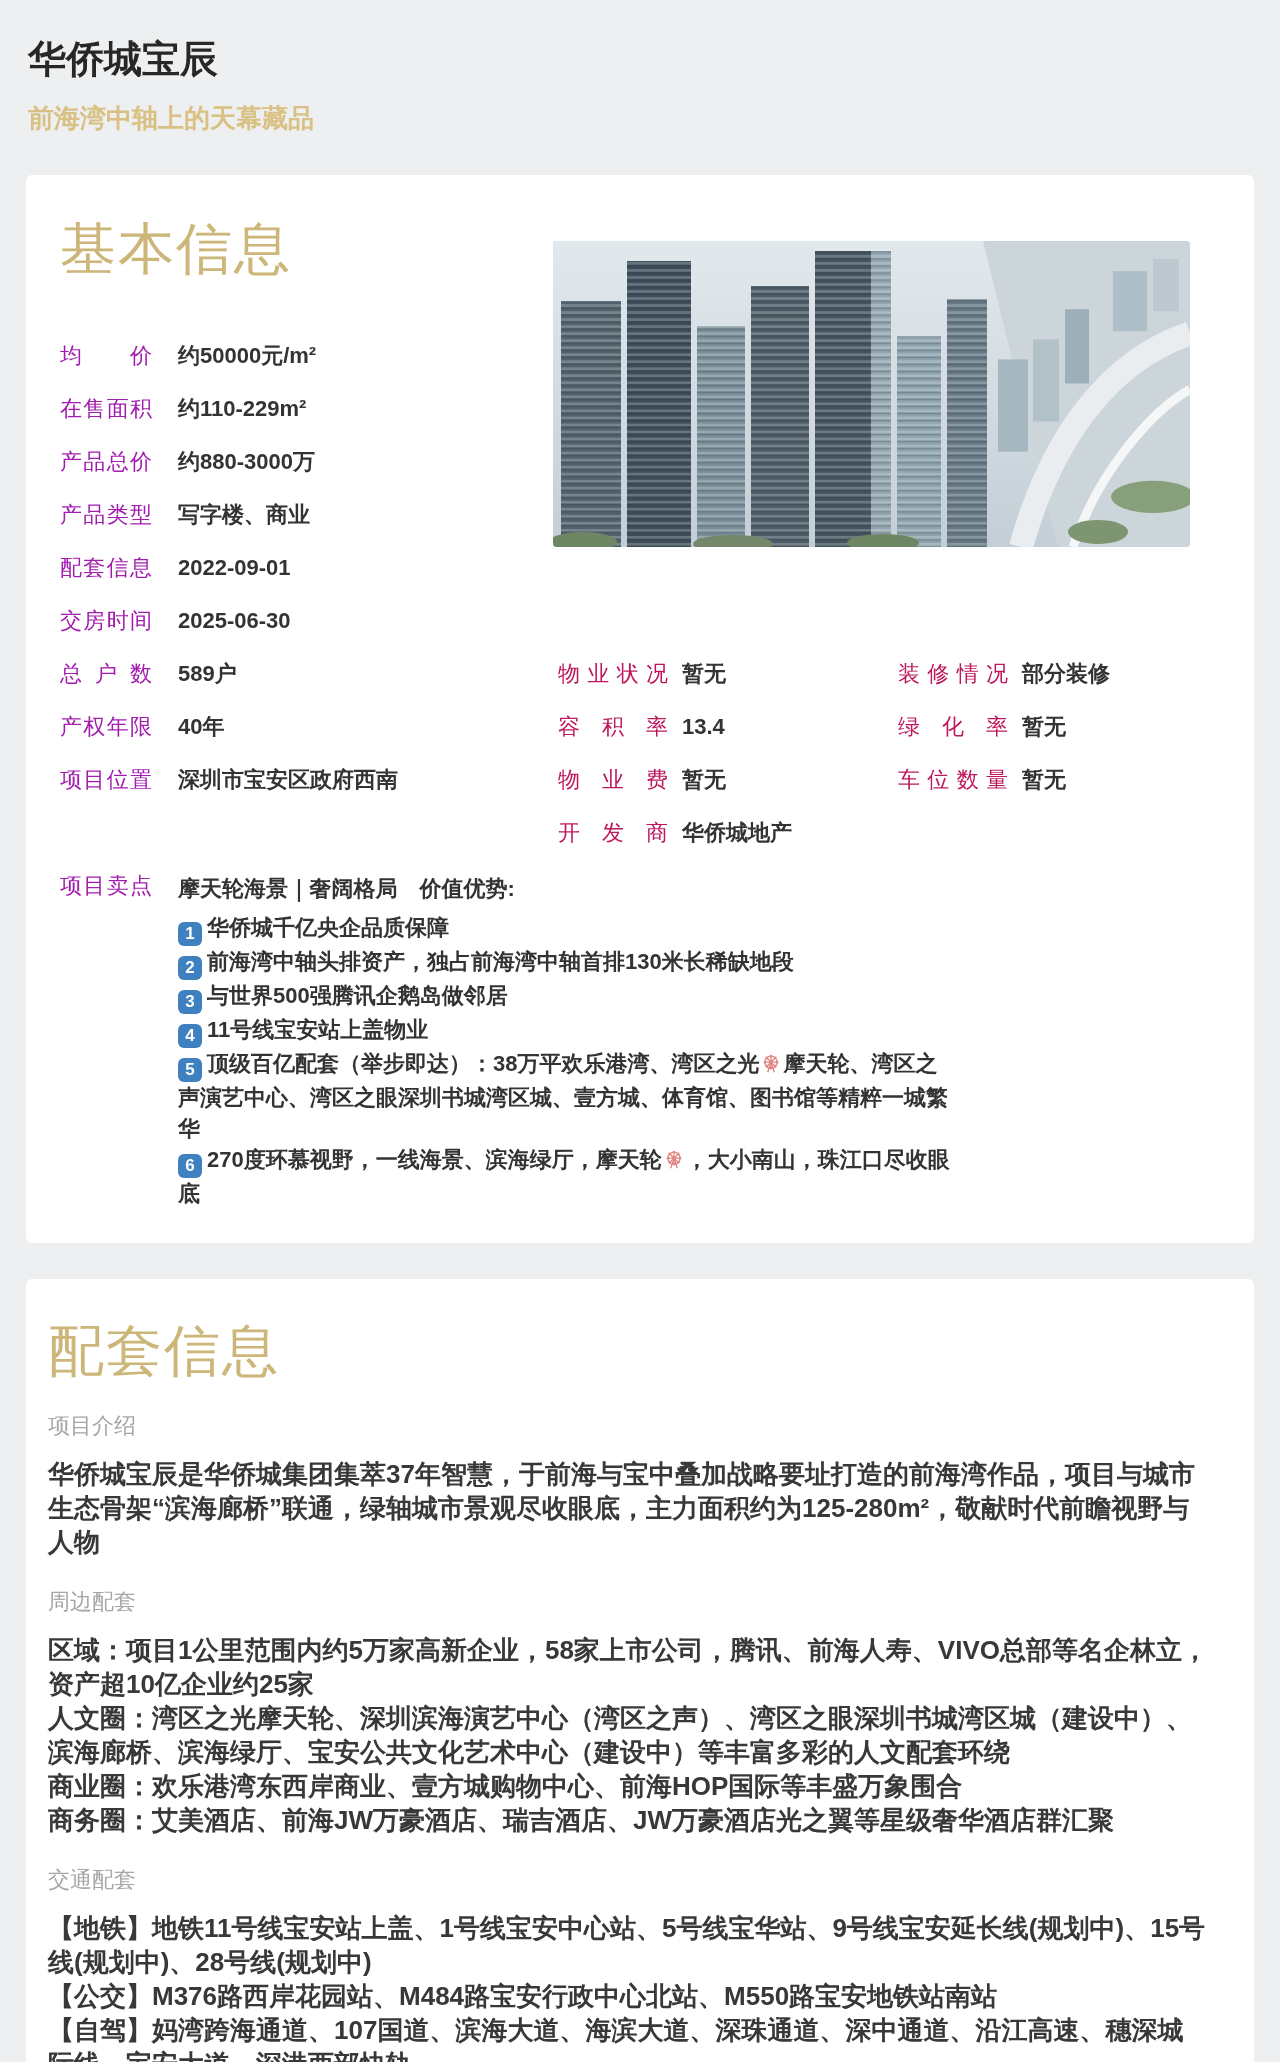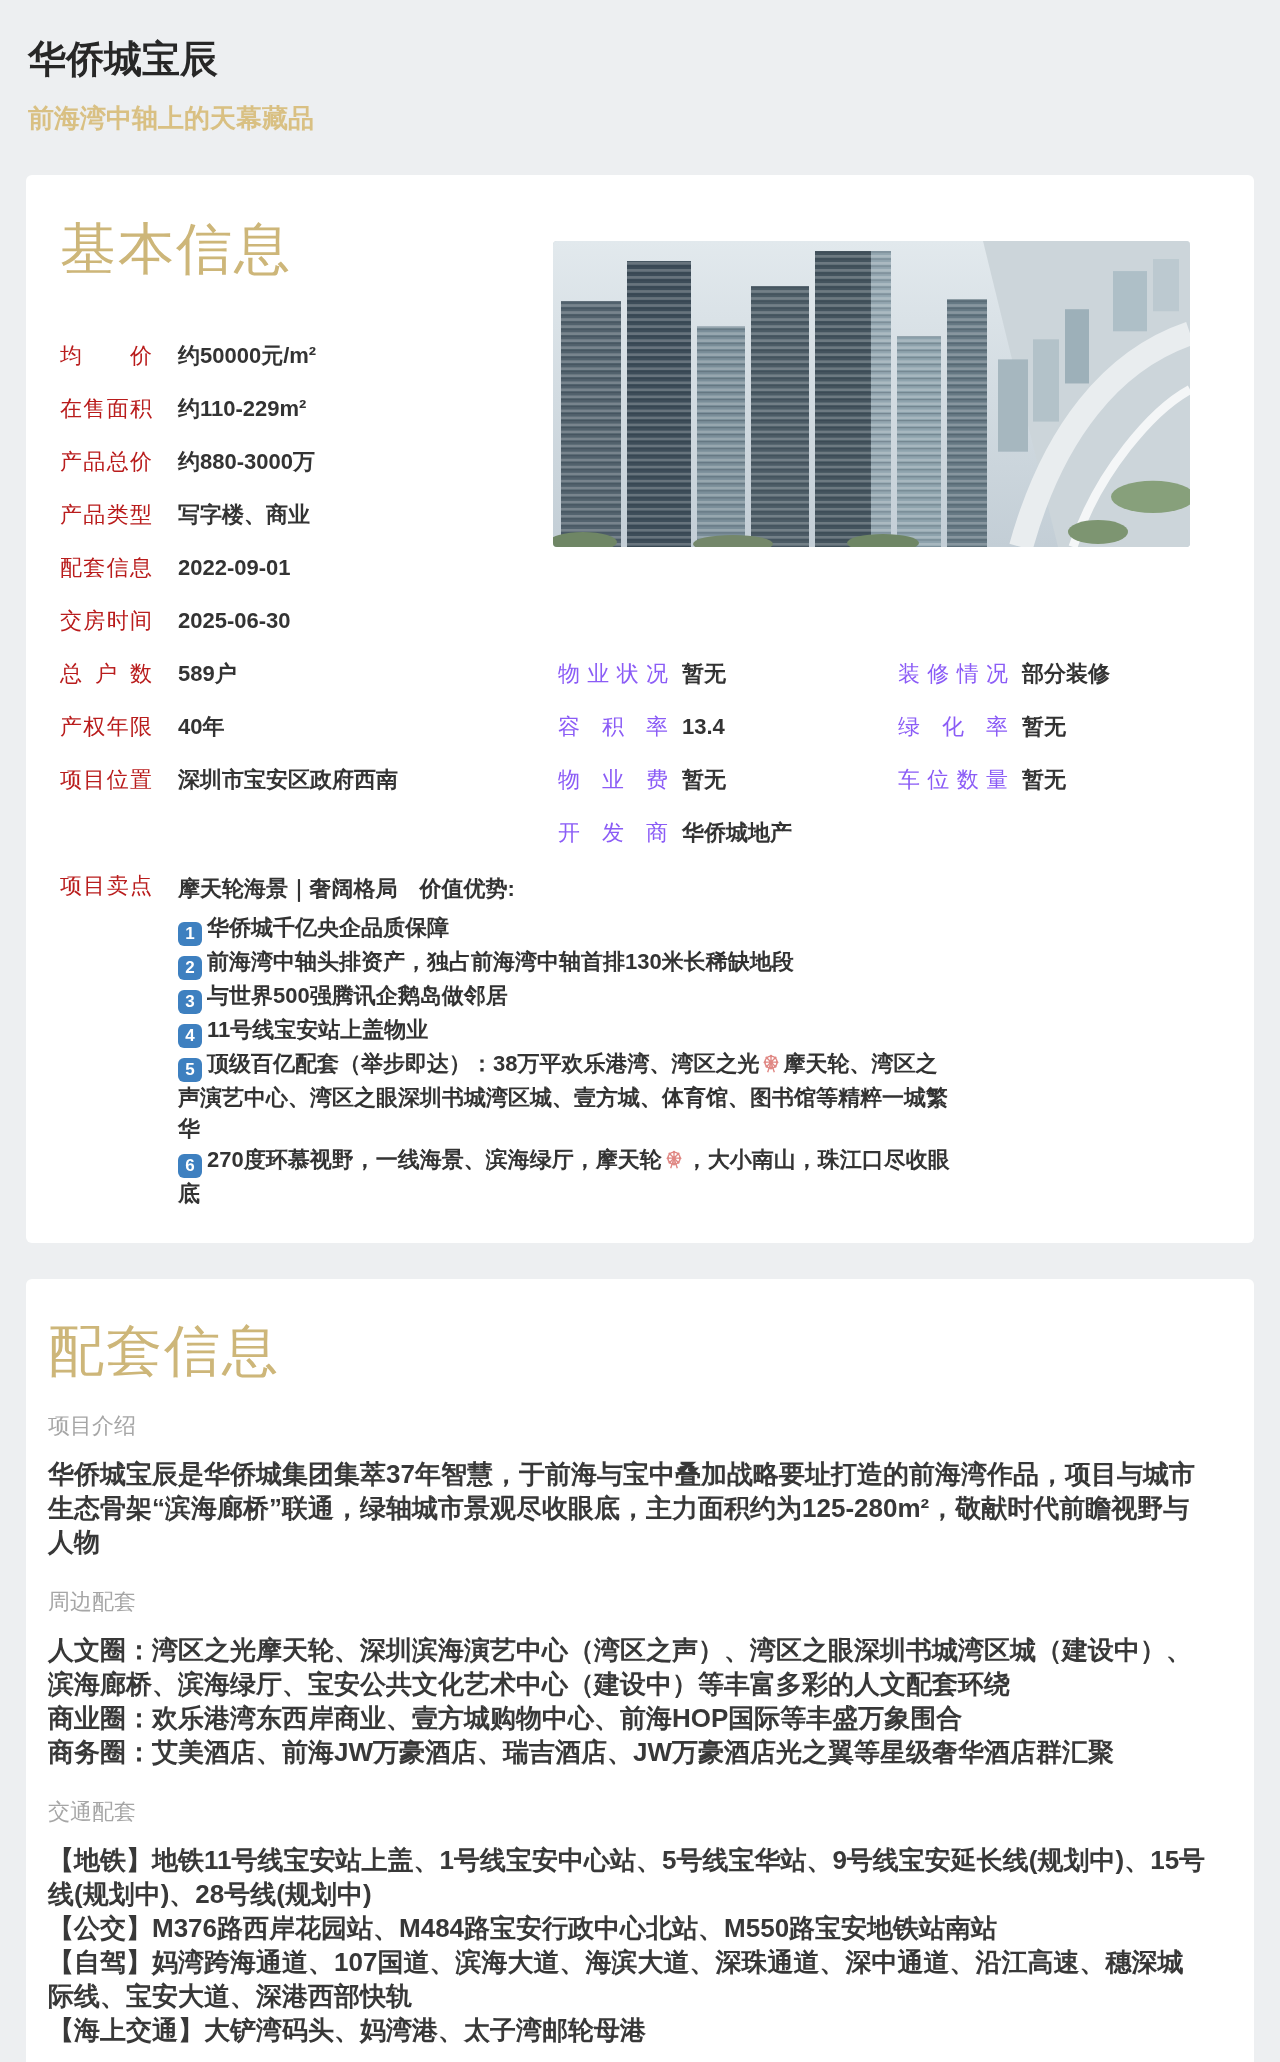--- a/index.html
+++ b/index.html
@@ -31,7 +31,7 @@
   .fields-top{margin-top:62px;width:498px;}
   .info-row{display:flex;align-items:flex-start;margin-bottom:27px;font-size:22px;line-height:26px;}
   .info-label{
-    flex:0 0 92px;margin-right:26px;color:#b91c1c;
+    flex:0 0 92px;margin-right:26px;color:#a21caf;
     text-align:justify;text-align-last:justify;
   }
   .info-value{color:#333;font-weight:600;}

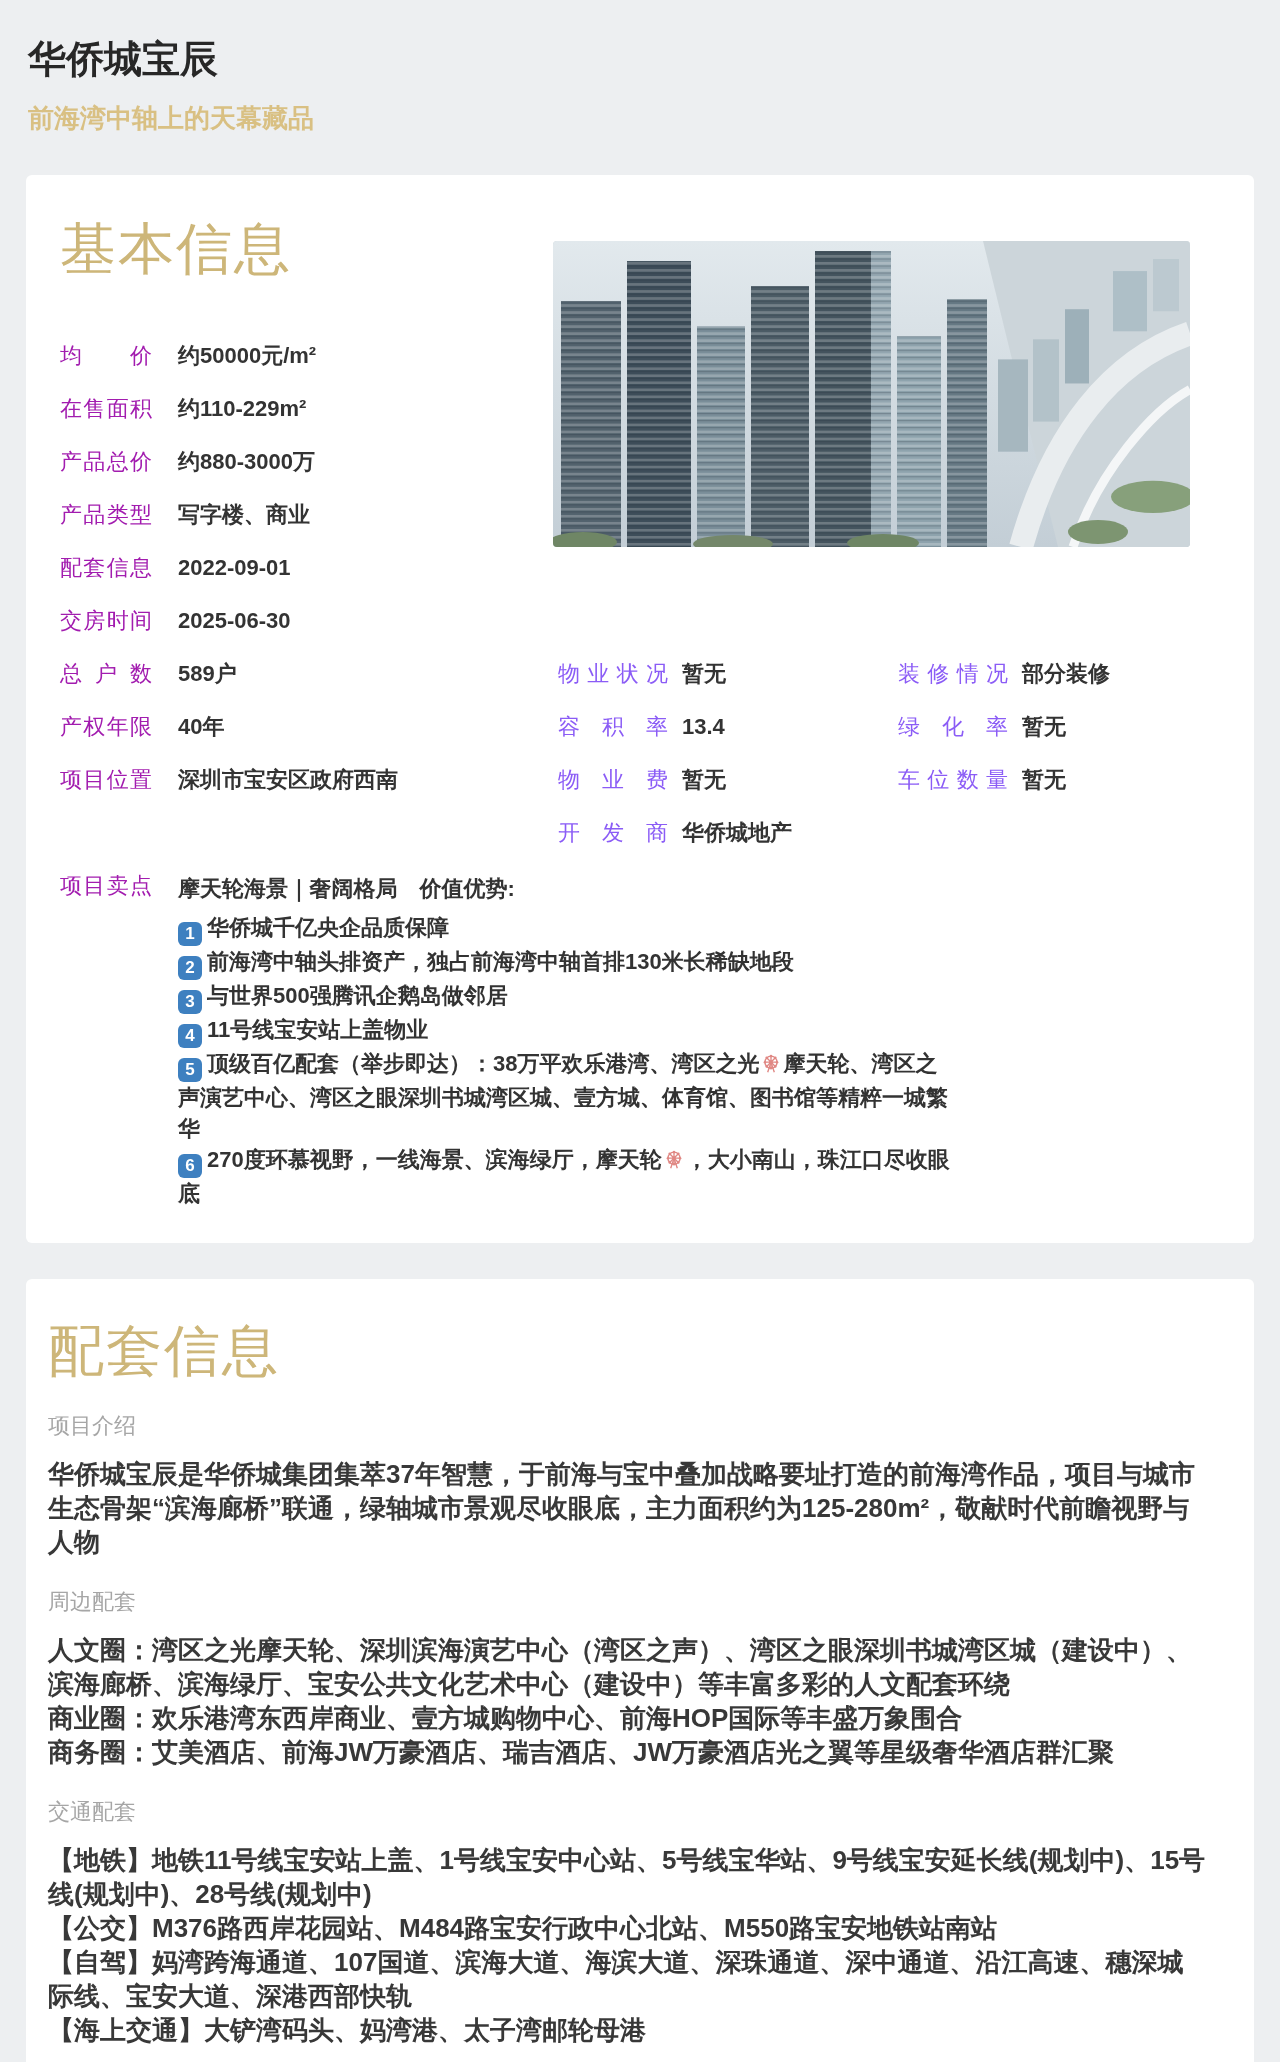--- a/index.html
+++ b/index.html
@@ -41,7 +41,7 @@
   .fg-col1{width:498px;}
   .fg-col2{width:340px;}
   .fg-col3{flex:1;}
-  .fg-col2 .info-label,.fg-col3 .info-label{flex:0 0 110px;margin-right:14px;color:#8b5cf6;}
+  .fg-col2 .info-label,.fg-col3 .info-label{flex:0 0 110px;margin-right:14px;color:#be185d;}
 
   
   .selling-row{margin-bottom:0;}

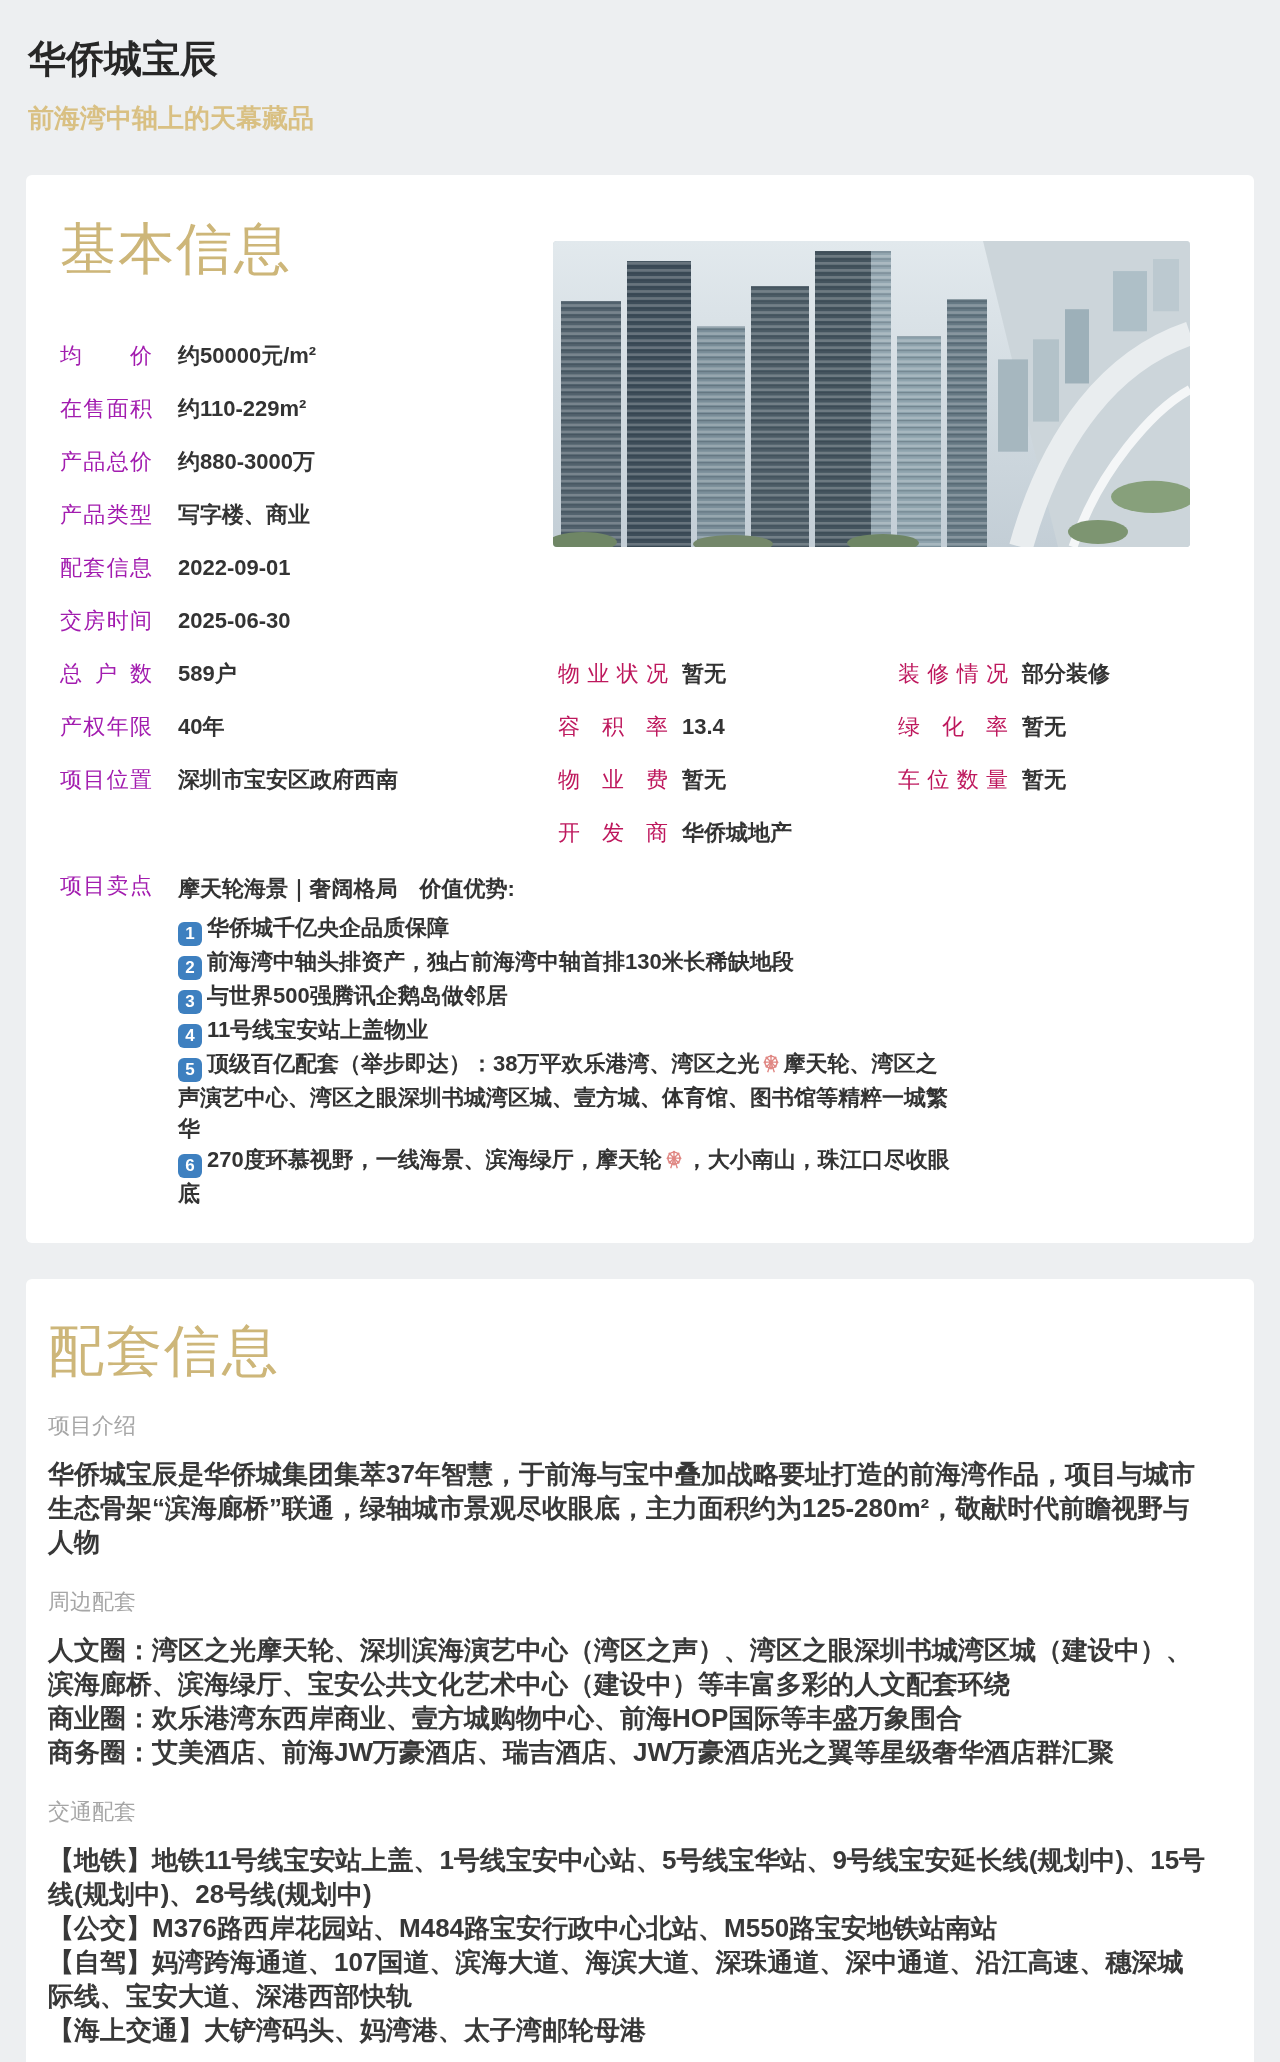--- a/index.html
+++ b/index.html
@@ -258,6 +258,7 @@
       <div class="section">
         <div class="section-label">周边配套</div>
         <div class="section-body">
+          <p>区域：项目1公里范围内约5万家高新企业，58家上市公司，腾讯、前海人寿、VIVO总部等名企林立，资产超10亿企业约25家</p>
           <p>人文圈：湾区之光摩天轮、深圳滨海演艺中心（湾区之声）、湾区之眼深圳书城湾区城（建设中）、滨海廊桥、滨海绿厅、宝安公共文化艺术中心（建设中）等丰富多彩的人文配套环绕</p>
           <p>商业圈：欢乐港湾东西岸商业、壹方城购物中心、前海HOP国际等丰盛万象围合</p>
           <p>商务圈：艾美酒店、前海JW万豪酒店、瑞吉酒店、JW万豪酒店光之翼等星级奢华酒店群汇聚</p>

